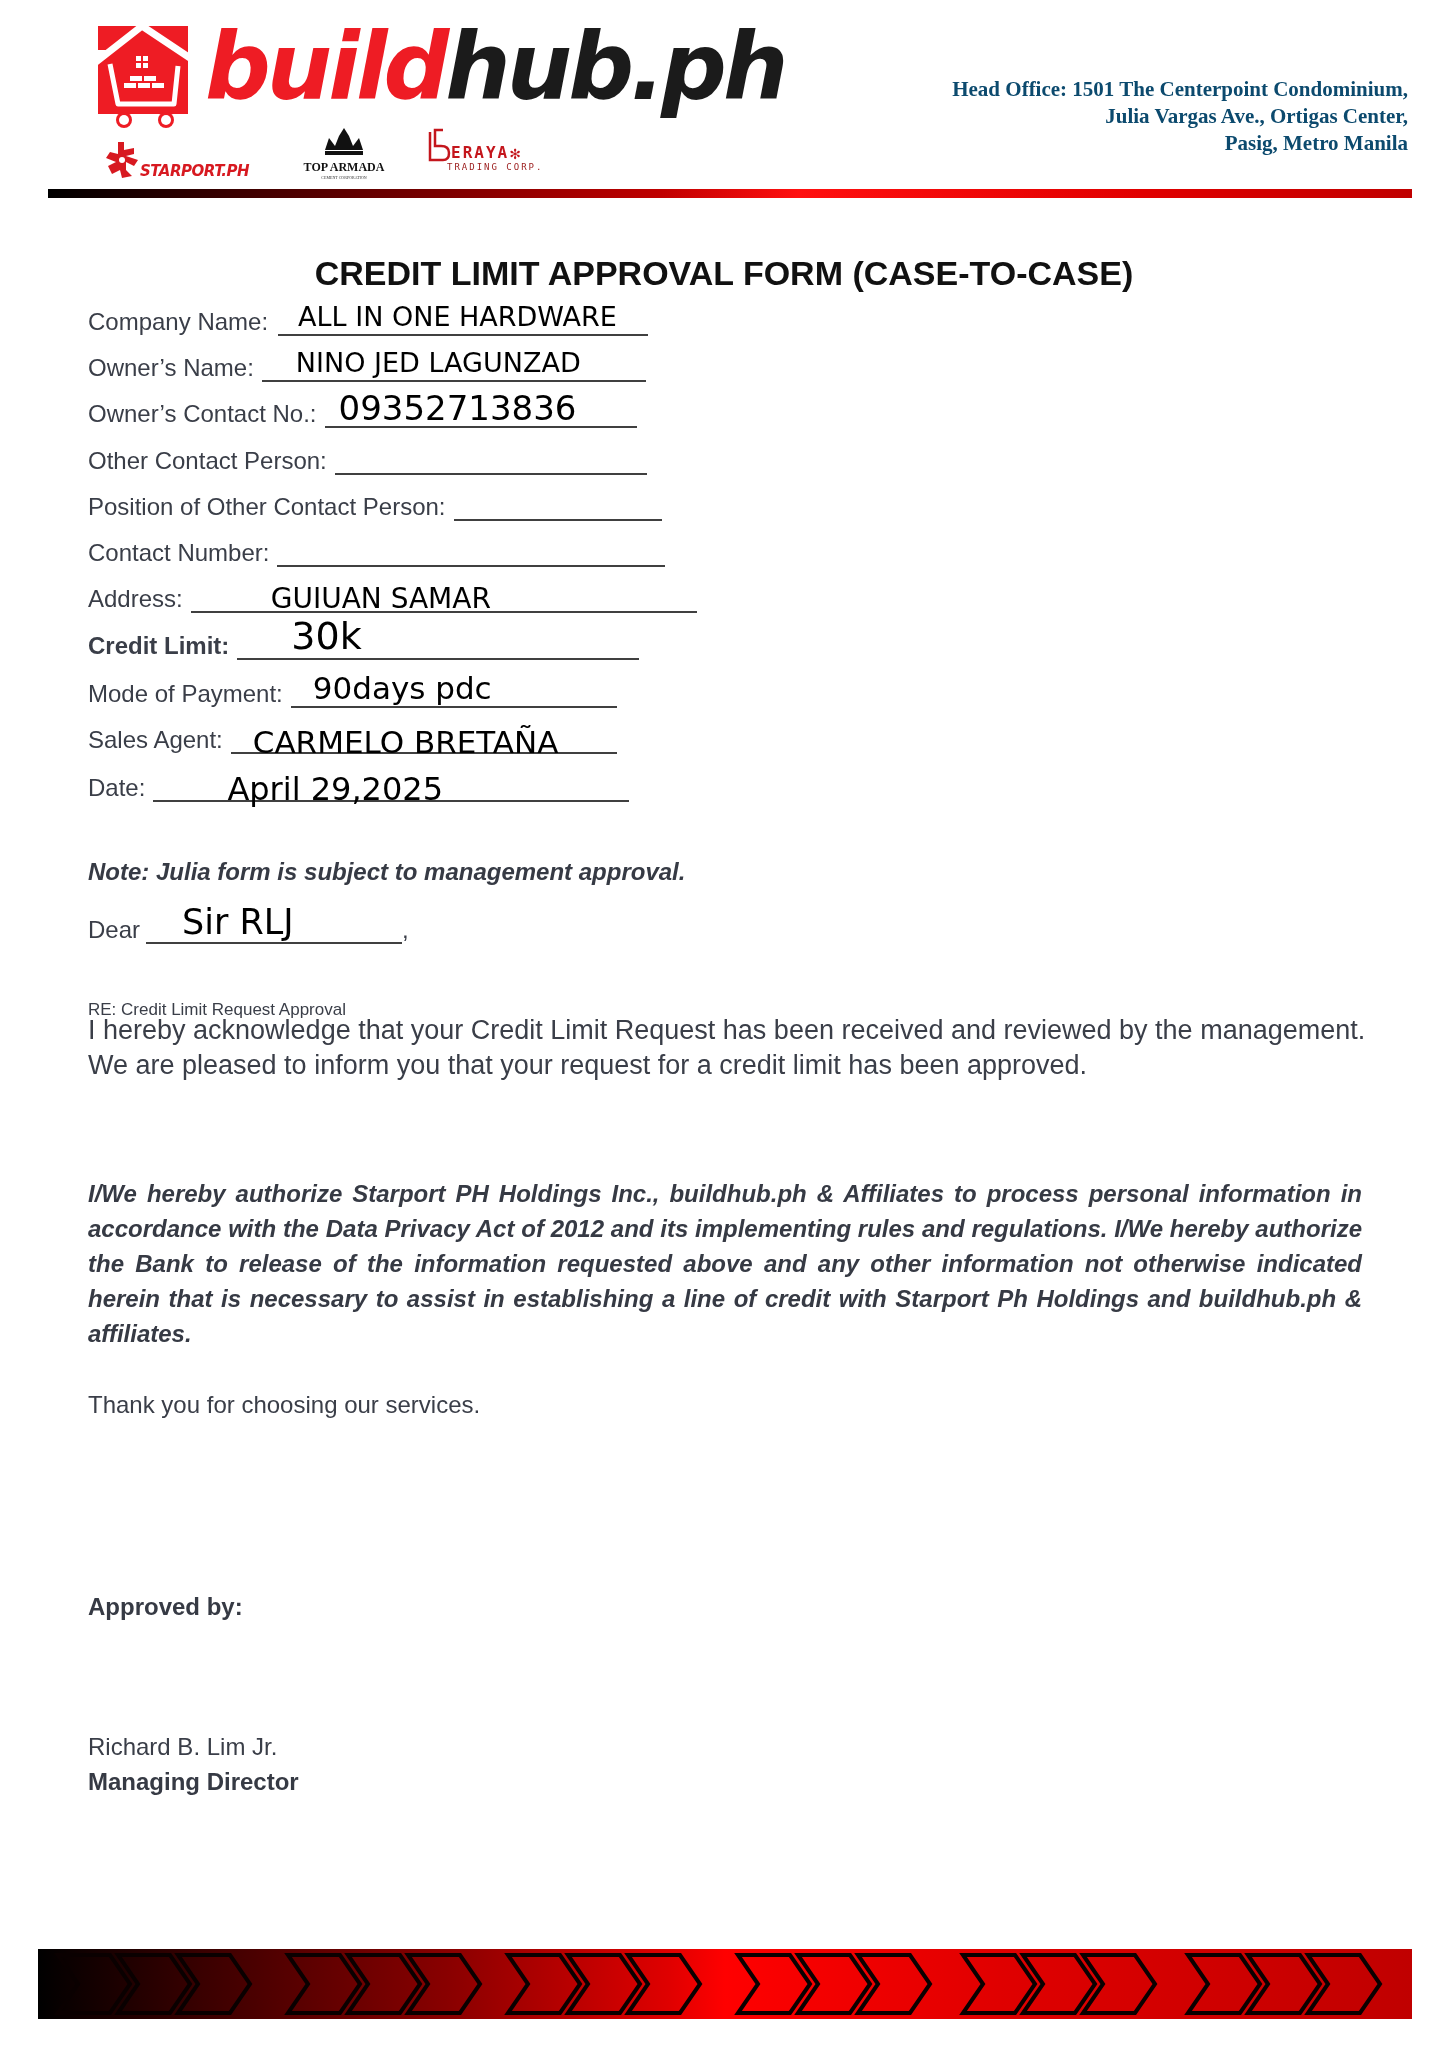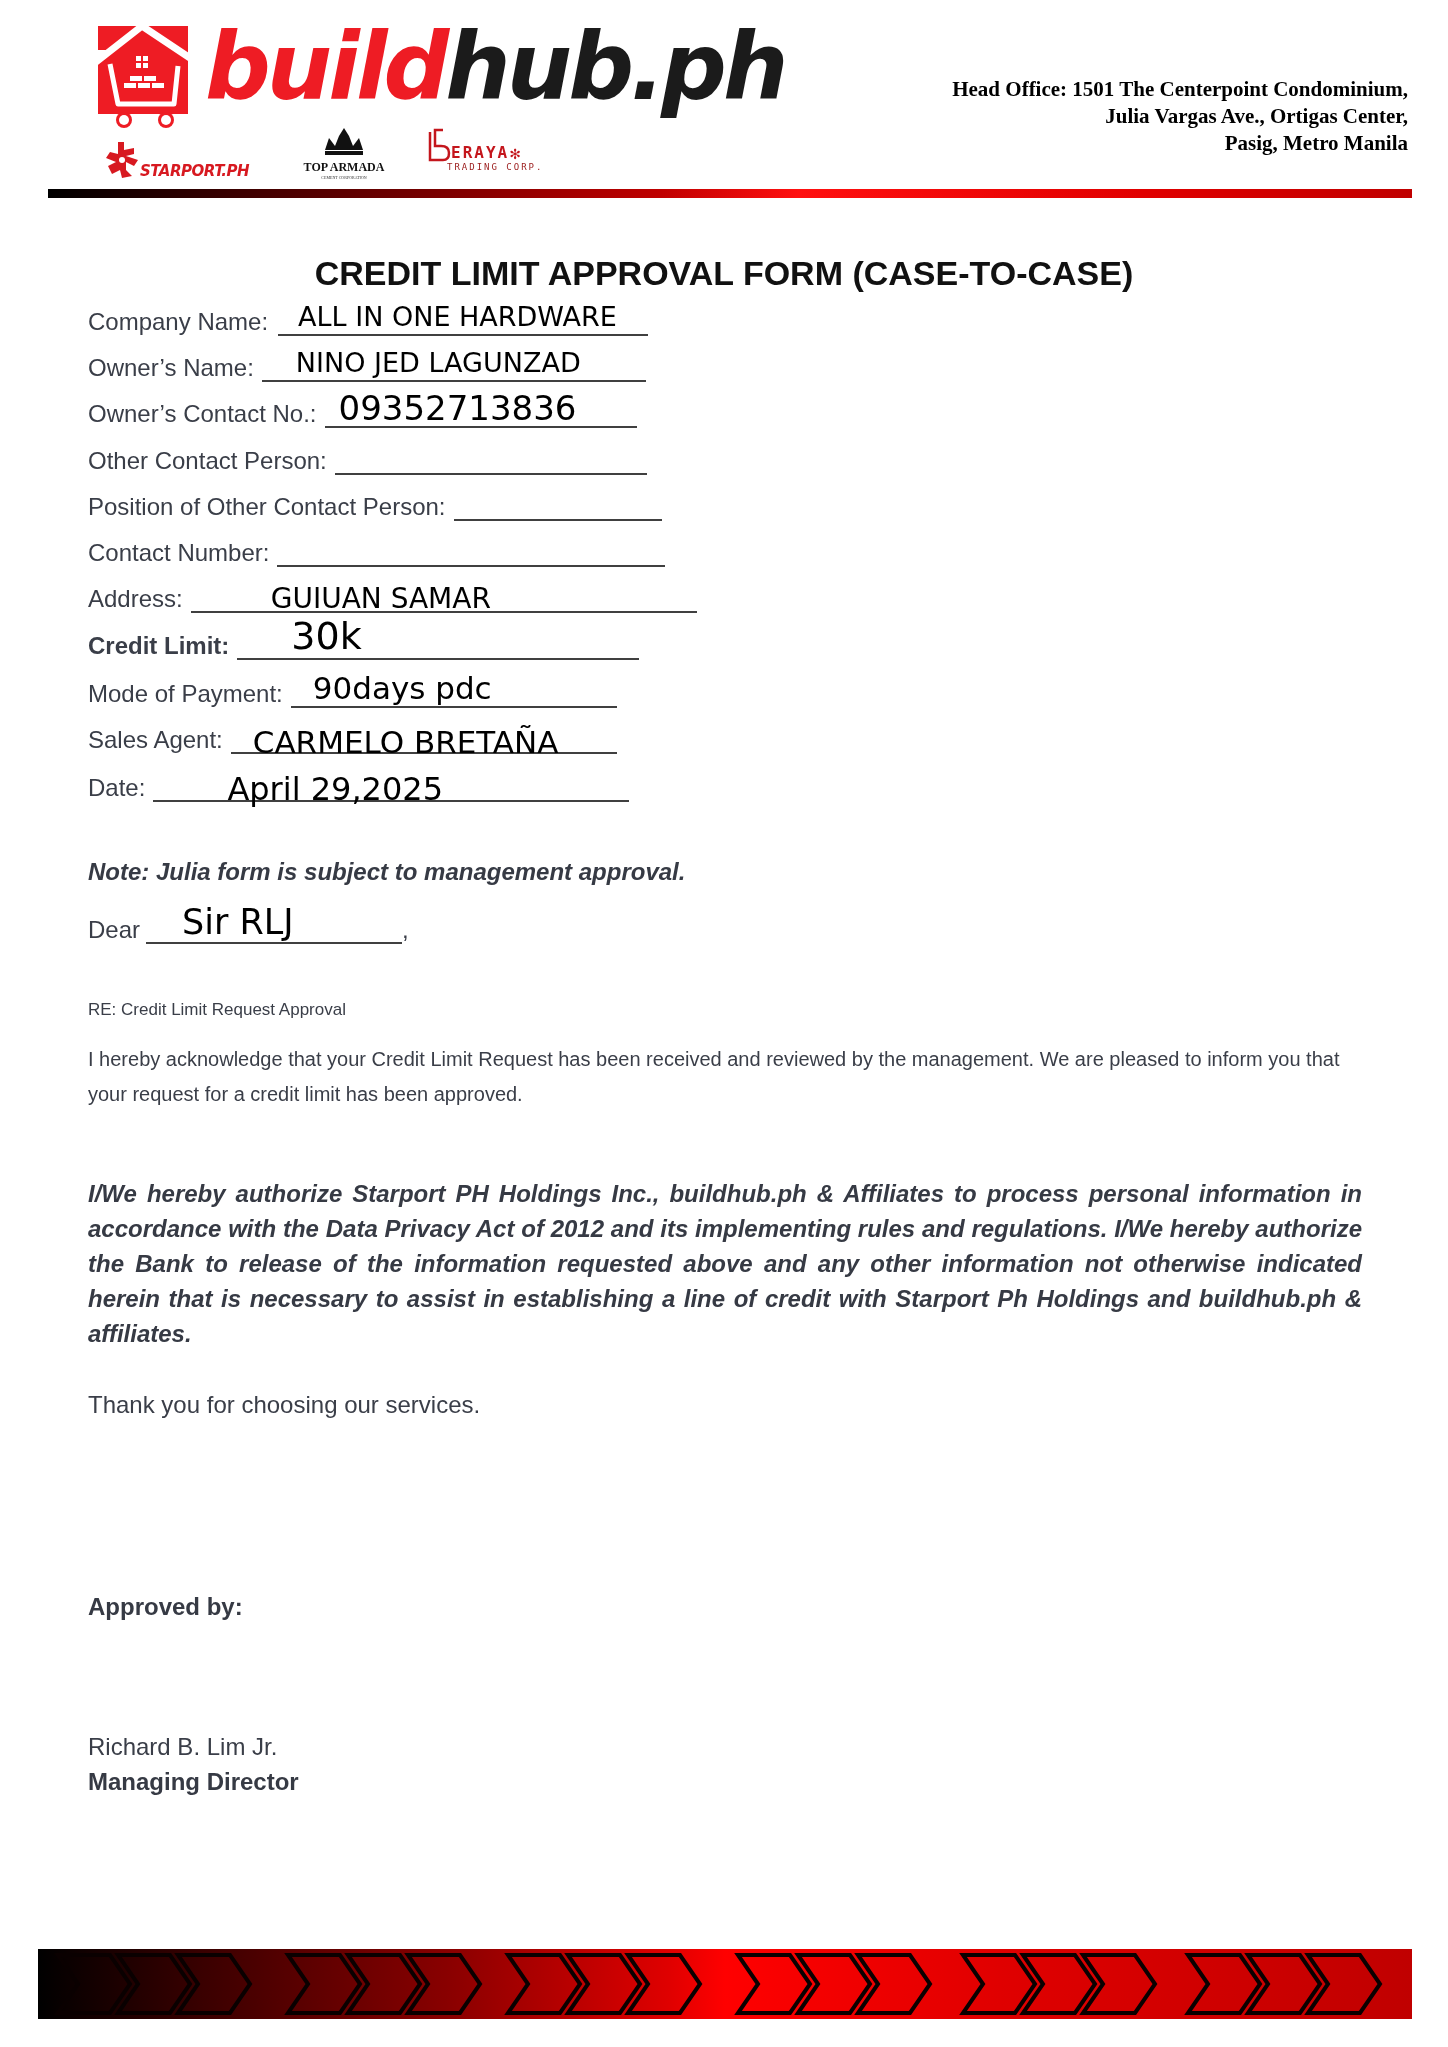--- a/index.html
+++ b/index.html
@@ -20,7 +20,7 @@
   .beraya-text { font-family: "DejaVu Sans Mono", monospace; font-size: 16px; color: #c4161c; letter-spacing: 2px; font-weight: bold; }
   .beraya-sub { font-family: "DejaVu Sans Mono", monospace; font-size: 9px; color: #9a1a1a; letter-spacing: 2px; padding-left: 20px; }
 
-  .head-office { right: 40px; top: 76px; width: 560px; text-align: right; font-family: "Liberation Serif", serif; font-weight: bold; font-size: 21px; line-height: 27px; color: #000000; }
+  .head-office { right: 40px; top: 76px; width: 560px; text-align: right; font-family: "Liberation Serif", serif; font-weight: bold; font-size: 21px; line-height: 27px; color: #0c4a6e; }
 
   .top-bar { left: 48px; top: 189px; width: 1364px; height: 9px; background: linear-gradient(90deg, #000 0%, #6b0000 25%, #c00000 45%, #ff1010 55%, #e10000 80%, #c00000 100%); }
 

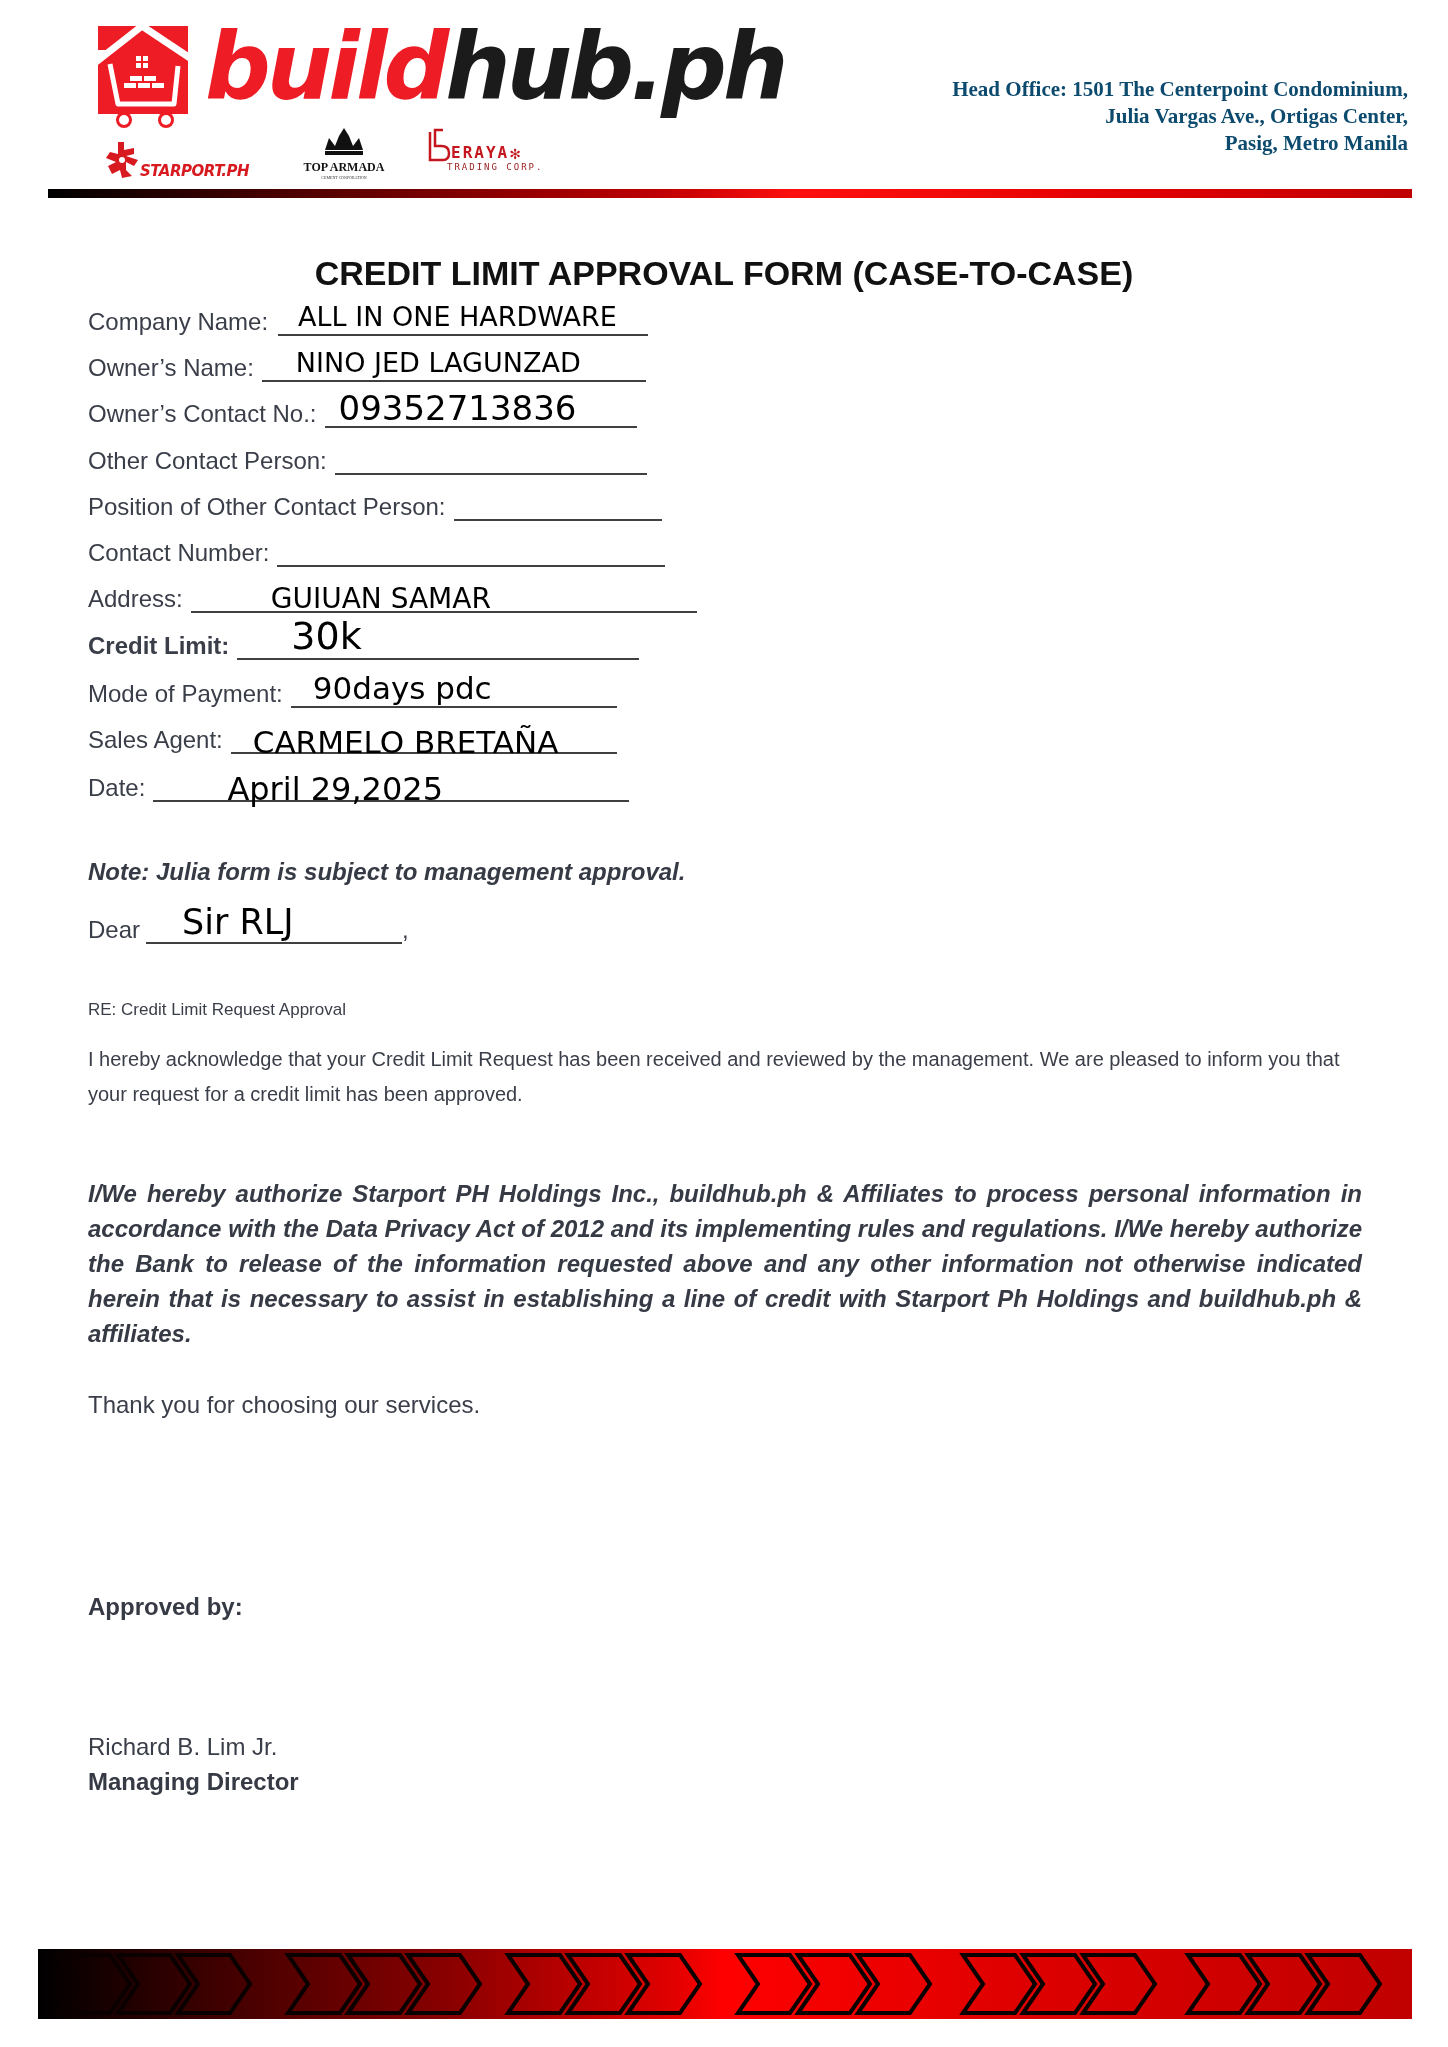--- a/index.html
+++ b/index.html
@@ -37,7 +37,7 @@
   .note { left: 88px; top: 858px; font-size: 24px; font-weight: bold; font-style: italic; color: #363a44; }
   .dear-row { left: 88px; top: 912px; display: flex; align-items: flex-end; }
   .re { left: 88px; top: 1000px; font-size: 17px; color: #3a3e48; }
-  .para1 { left: 88px; top: 1042px; width: 1290px; font-size: 20px; line-height: 35px; color: #3a3e48; }
+  .para1 { left: 88px; top: 1013px; width: 1290px; font-size: 27px; line-height: 35px; color: #3a3e48; }
   .para2 { left: 88px; top: 1176px; width: 1274px; font-size: 24px; line-height: 35px; font-weight: bold; font-style: italic; color: #363a44; text-align: justify; text-align-last: left; }
   .thanks { left: 88px; top: 1391px; font-size: 24px; color: #3a3e48; }
   .approved { left: 88px; top: 1593px; font-size: 24px; font-weight: bold; color: #363a44; }

